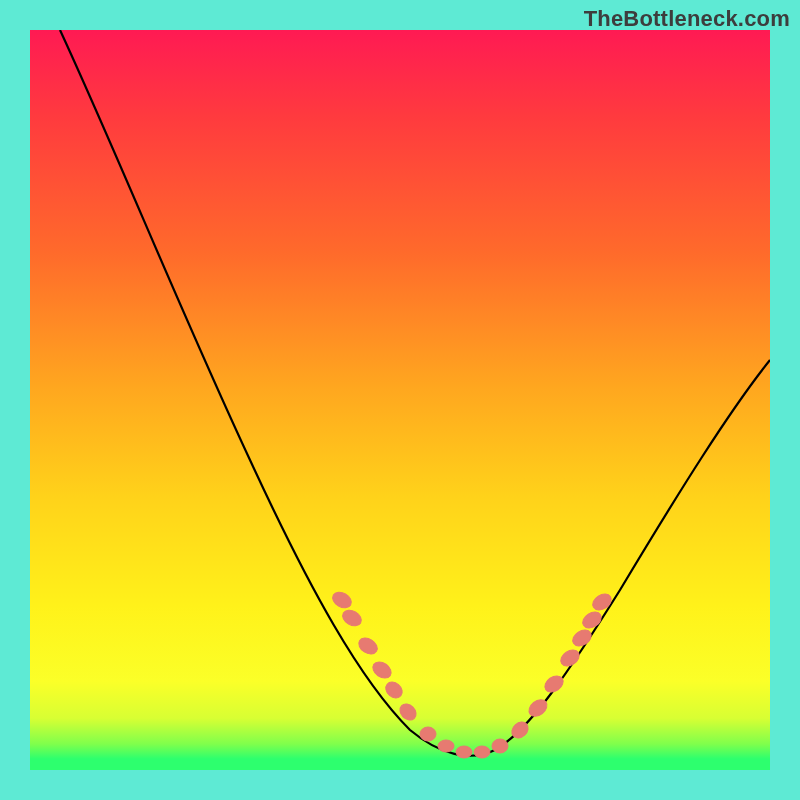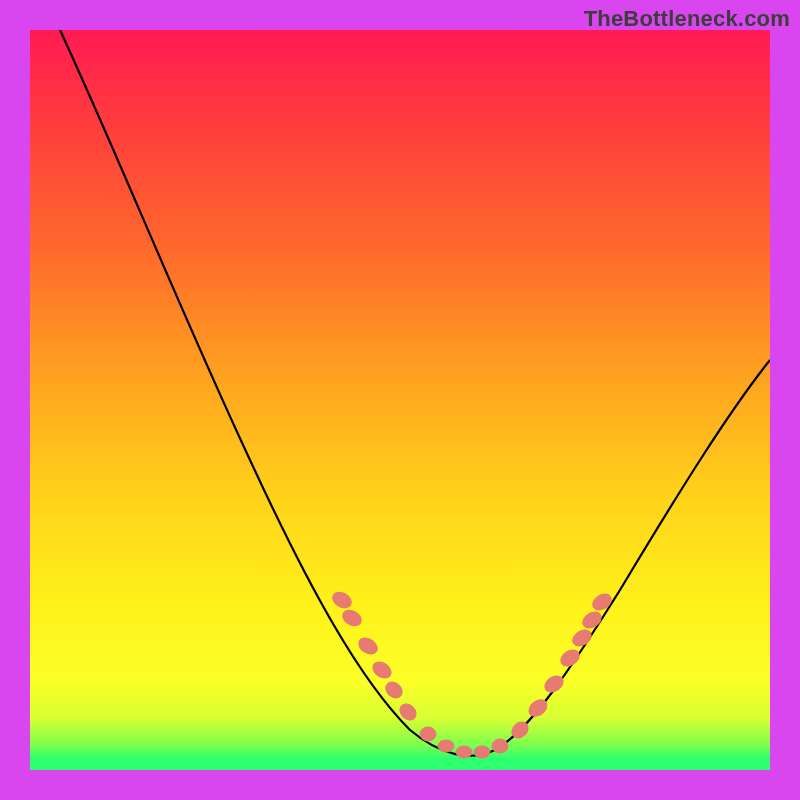--- a/index.html
+++ b/index.html
@@ -17,7 +17,7 @@
     left: 0;
     width: 800px;
     height: 800px;
-    background: #d946ef;
+    background: #5eead4;
   }
   
   .plot-area {

